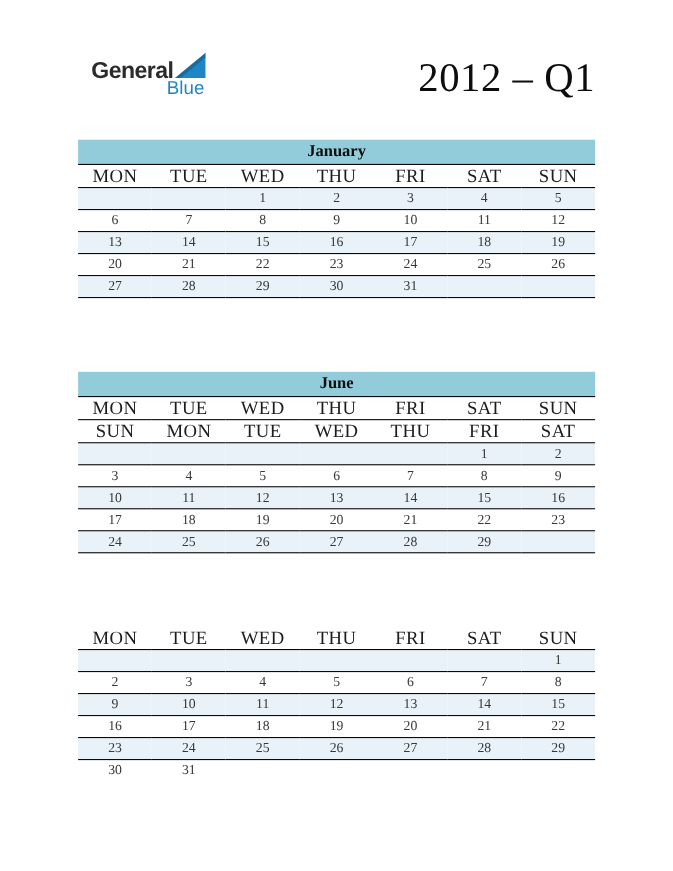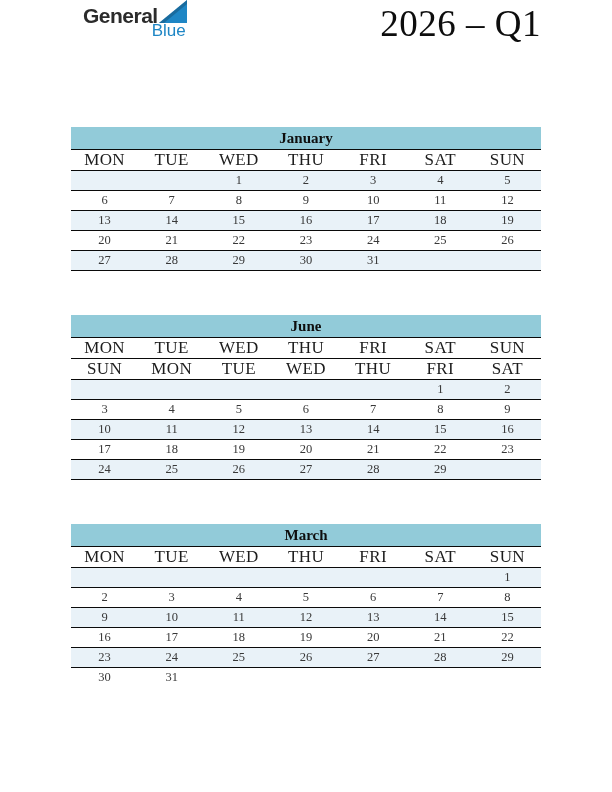--- a/index.html
+++ b/index.html
@@ -22,7 +22,7 @@
   
   .masthead{
     display:flex;justify-content:space-between;align-items:flex-start;
-    height:100px;margin-bottom:27px;
+    padding-top:48px;height:100px;margin-bottom:27px;
   }
   .logo{display:inline-block;margin-left:12px;}
   .logo-row1{display:flex;align-items:flex-end;}

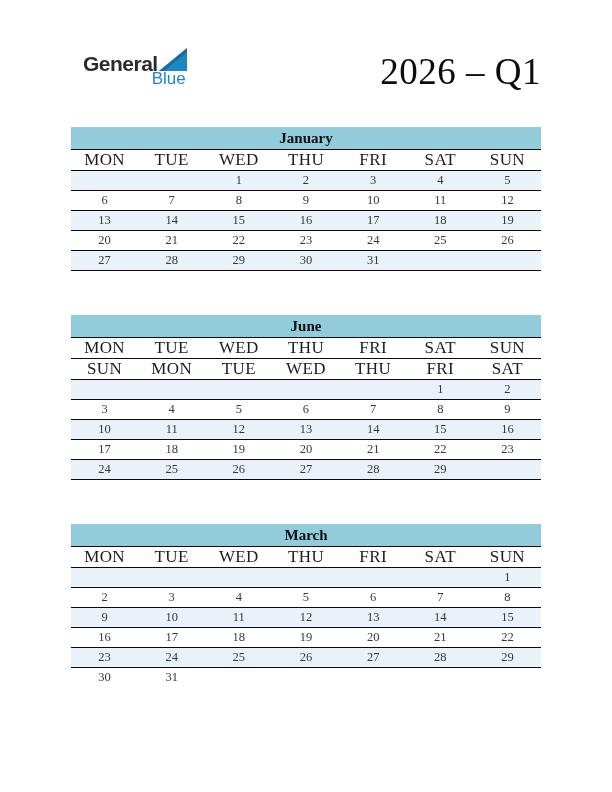--- a/index.html
+++ b/index.html
@@ -84,7 +84,7 @@
         </div>
         <div class="logo-row2">Blue</div>
       </div>
-      <div class="quarter-title">2026 – Q1</div>
+      <div class="quarter-title">2012 – Q1</div>
     </div>
 
     <section class="month" data-month-index="0">

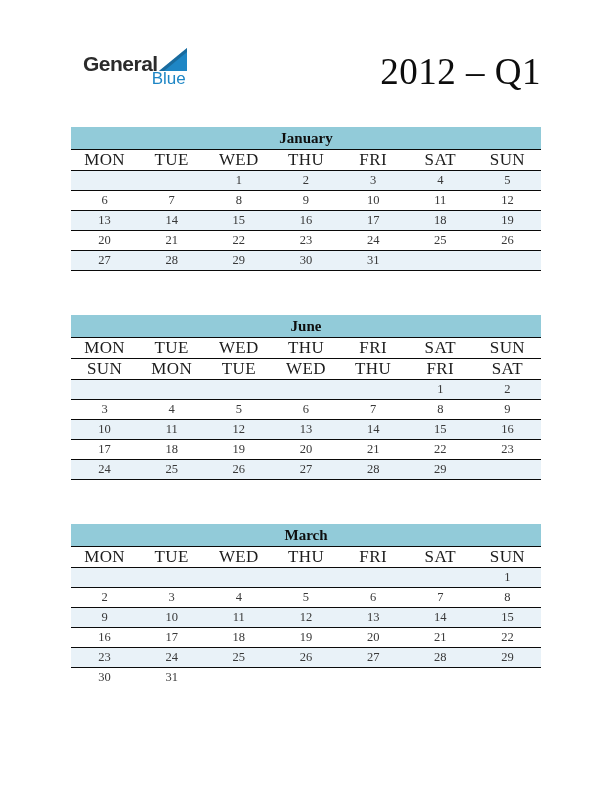--- a/index.html
+++ b/index.html
@@ -45,7 +45,7 @@
   }
 
   
-  .month{margin-bottom:44px;}
+  .month{margin-bottom:67px;}
   .band{
     height:23px;line-height:23px;background:var(--band);
     border-bottom:1px solid var(--line);

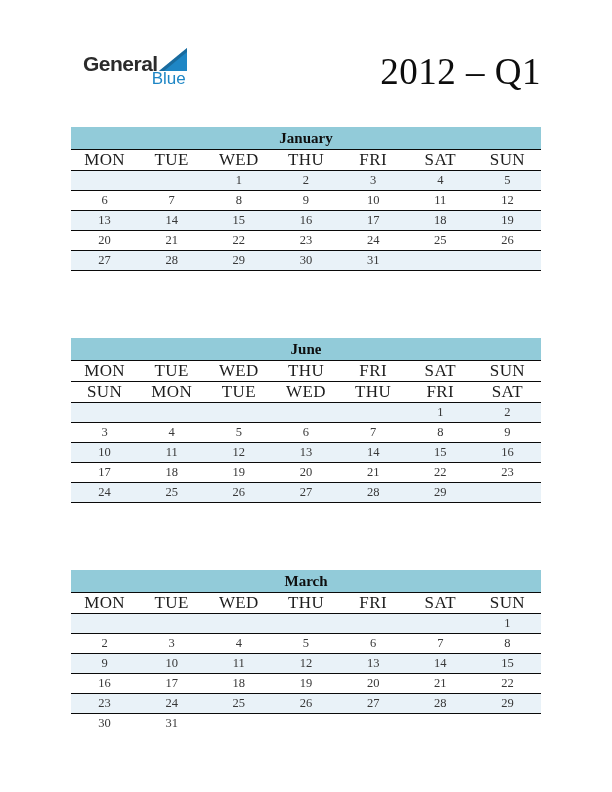--- a/index.html
+++ b/index.html
@@ -229,9 +229,6 @@
     </section>
 
     <section class="month" data-month-index="2" data-open-bottom="true">
-      <div class="band">
-        <span>March</span>
-      </div>
       <table>
         <thead>
             <tr>

